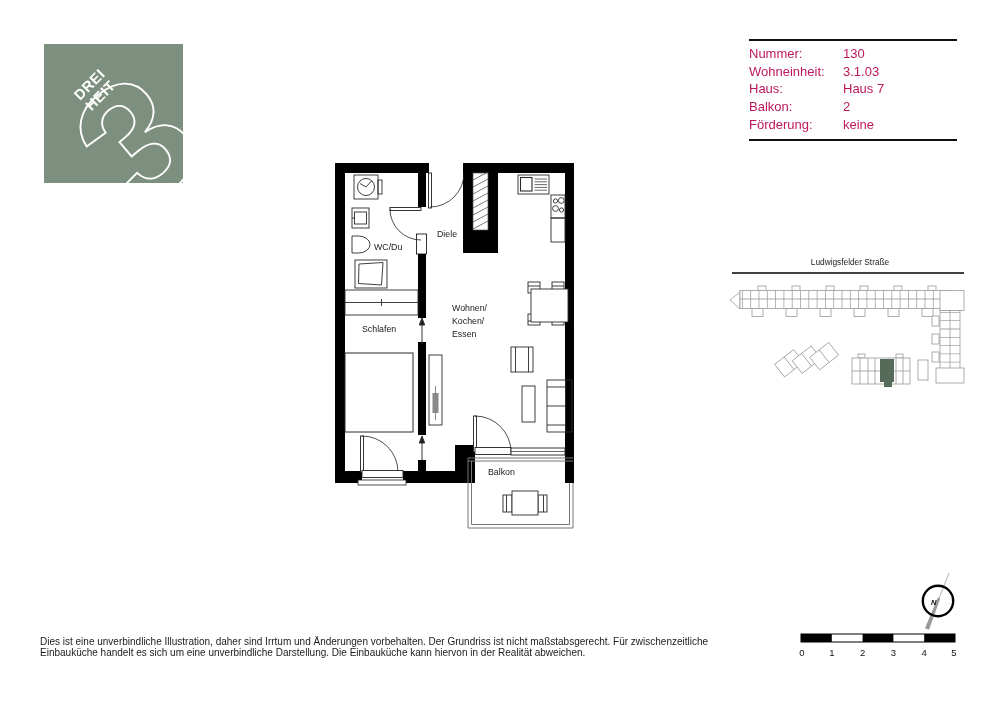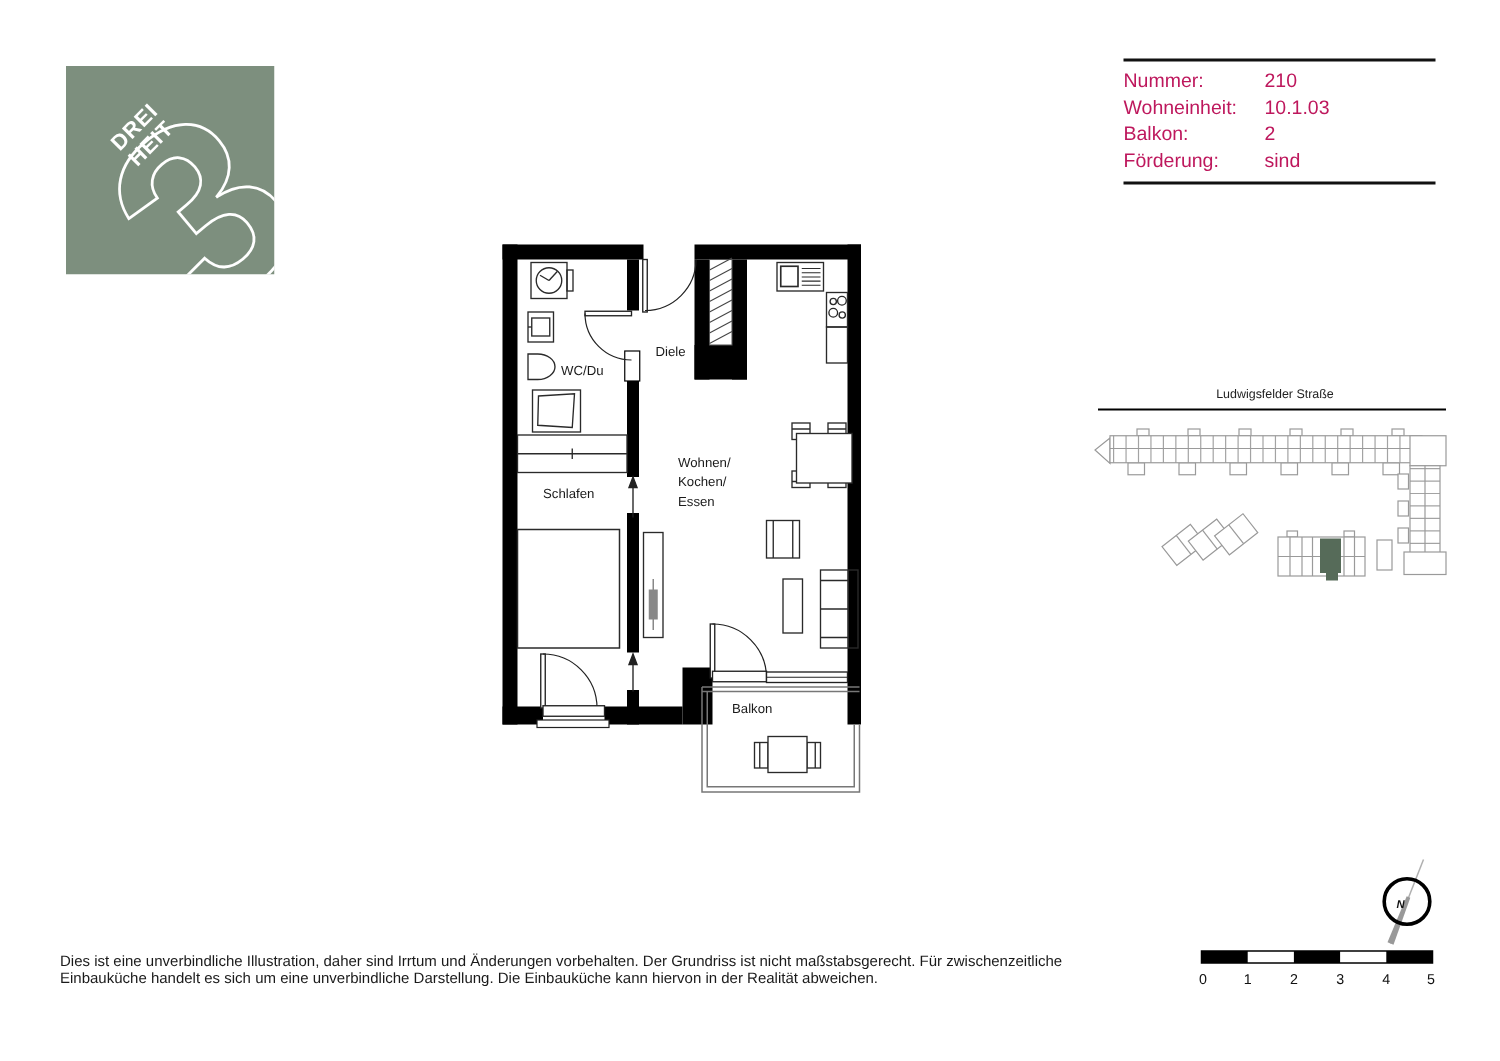--- a/index.html
+++ b/index.html
@@ -30,7 +30,7 @@
   <div class="abs info-table">
     <div class="info-row">
       <span>Nummer:</span>
-      <span>210</span>
+      <span>130</span>
     </div>
     <div class="info-row">
       <span>Wohneinheit:</span>

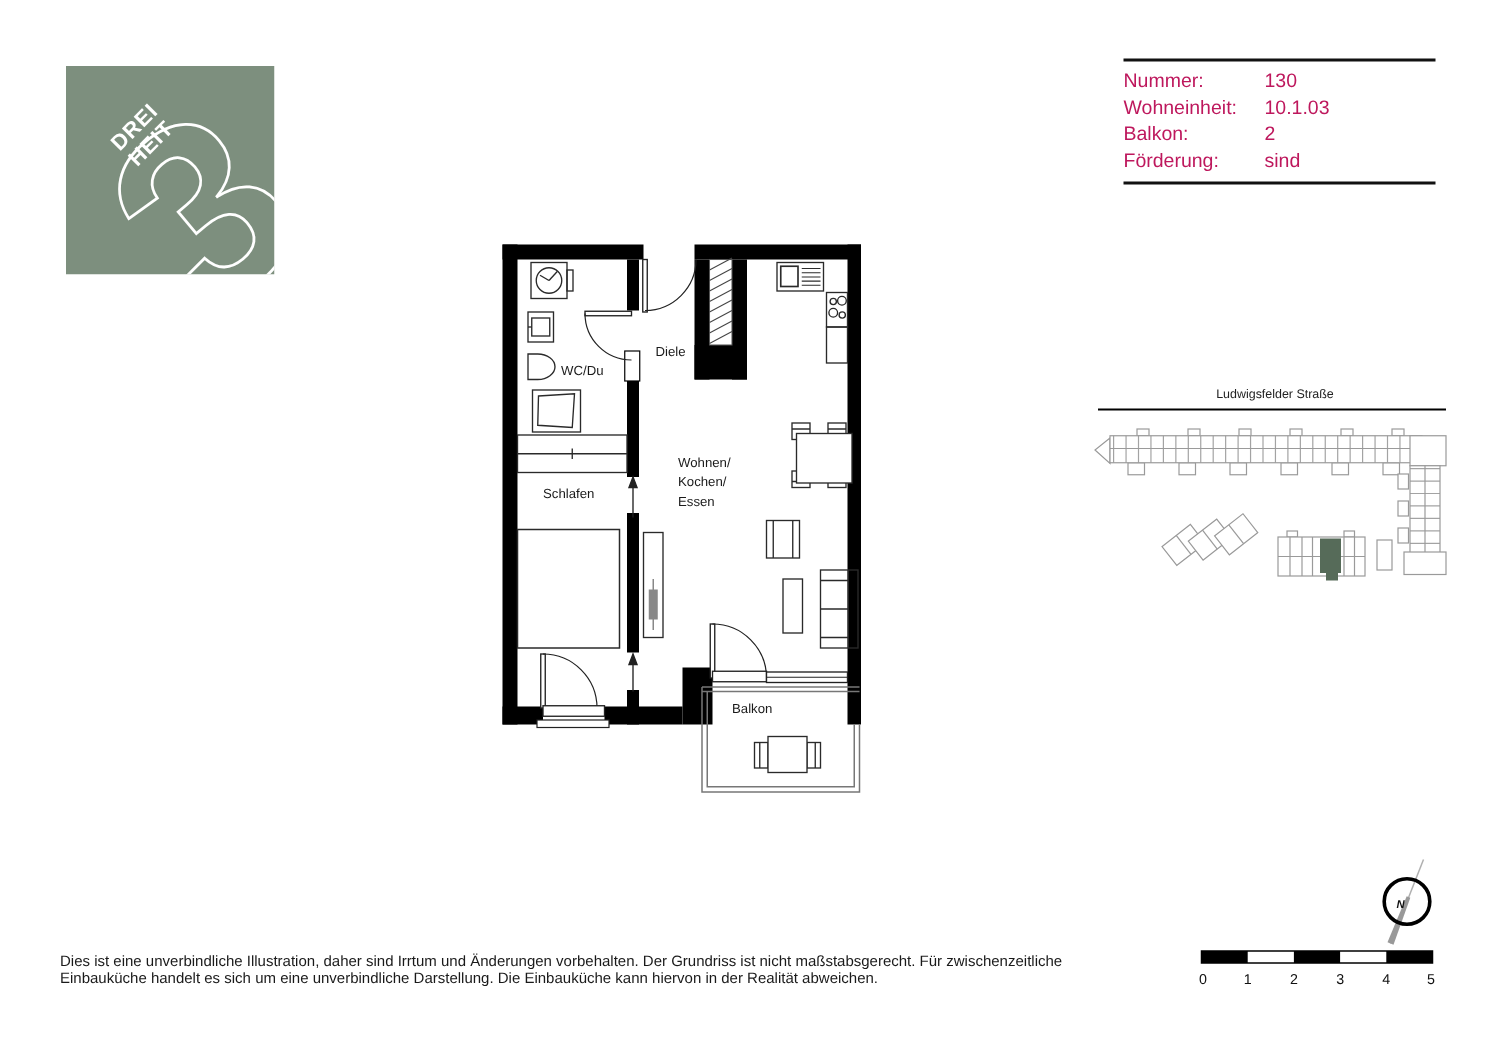--- a/index.html
+++ b/index.html
@@ -34,7 +34,7 @@
     </div>
     <div class="info-row">
       <span>Wohneinheit:</span>
-      <span>10.1.03</span>
+      <span>3.1.03</span>
     </div>
     <div class="info-row">
       <span>Balkon:</span>

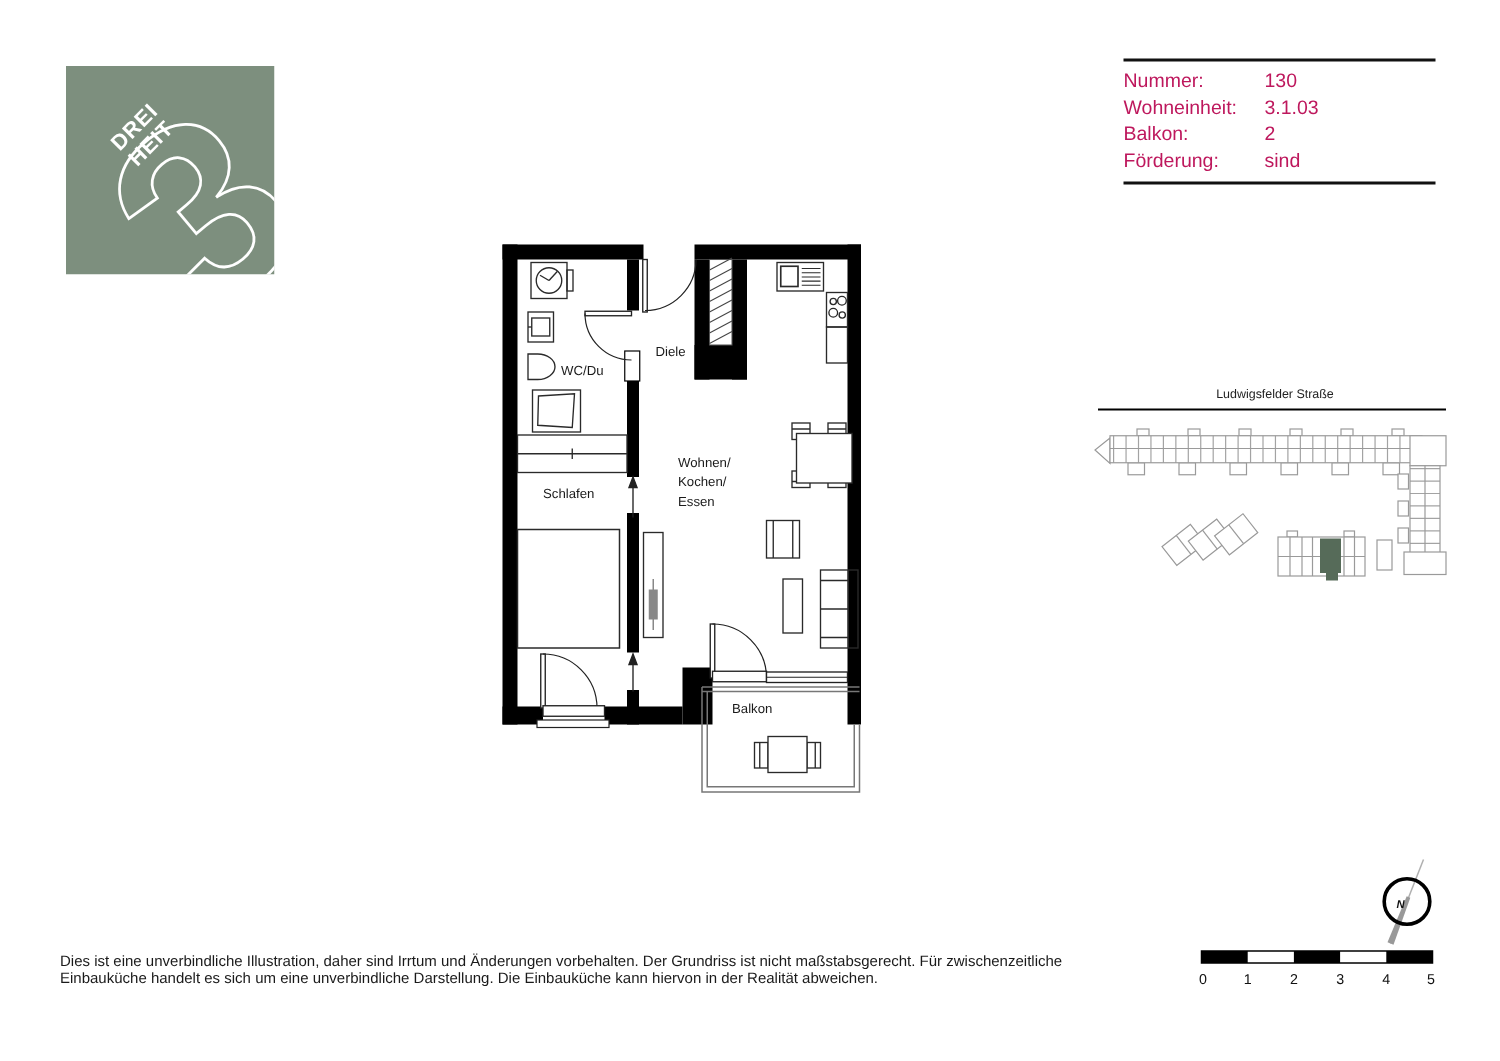--- a/index.html
+++ b/index.html
@@ -37,6 +37,10 @@
       <span>3.1.03</span>
     </div>
     <div class="info-row">
+      <span>Haus:</span>
+      <span>Haus 7</span>
+    </div>
+    <div class="info-row">
       <span>Balkon:</span>
       <span>2</span>
     </div>

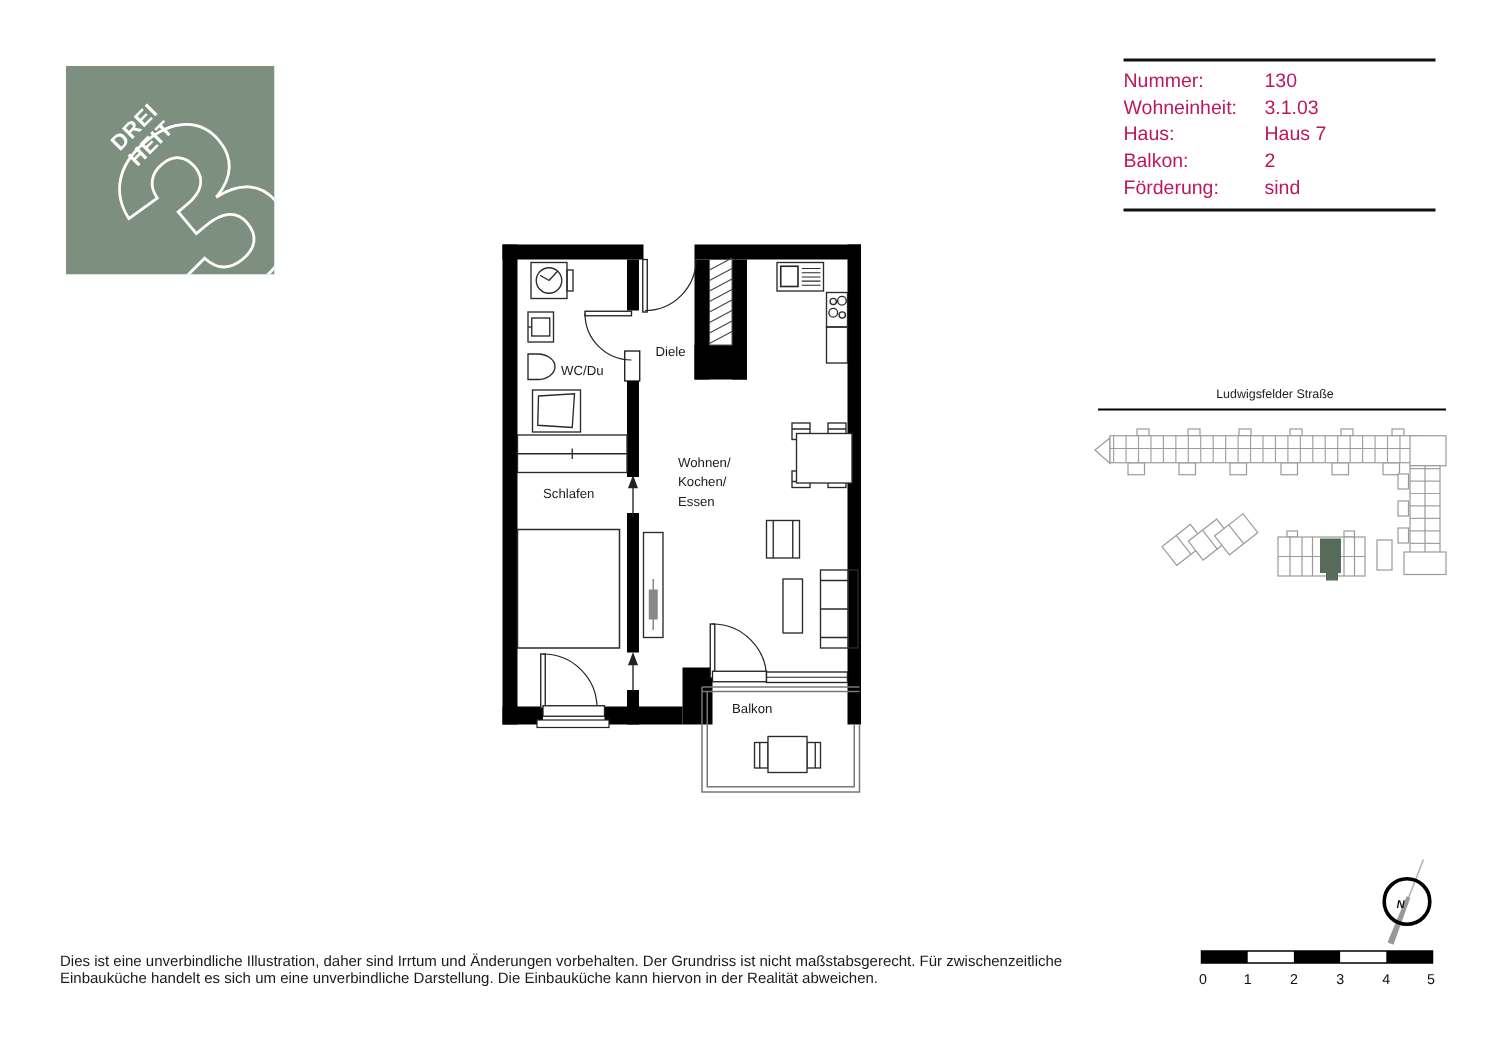--- a/index.html
+++ b/index.html
@@ -46,7 +46,7 @@
     </div>
     <div class="info-row">
       <span>Förderung:</span>
-      <span>sind</span>
+      <span>keine</span>
     </div>
   </div>
 

